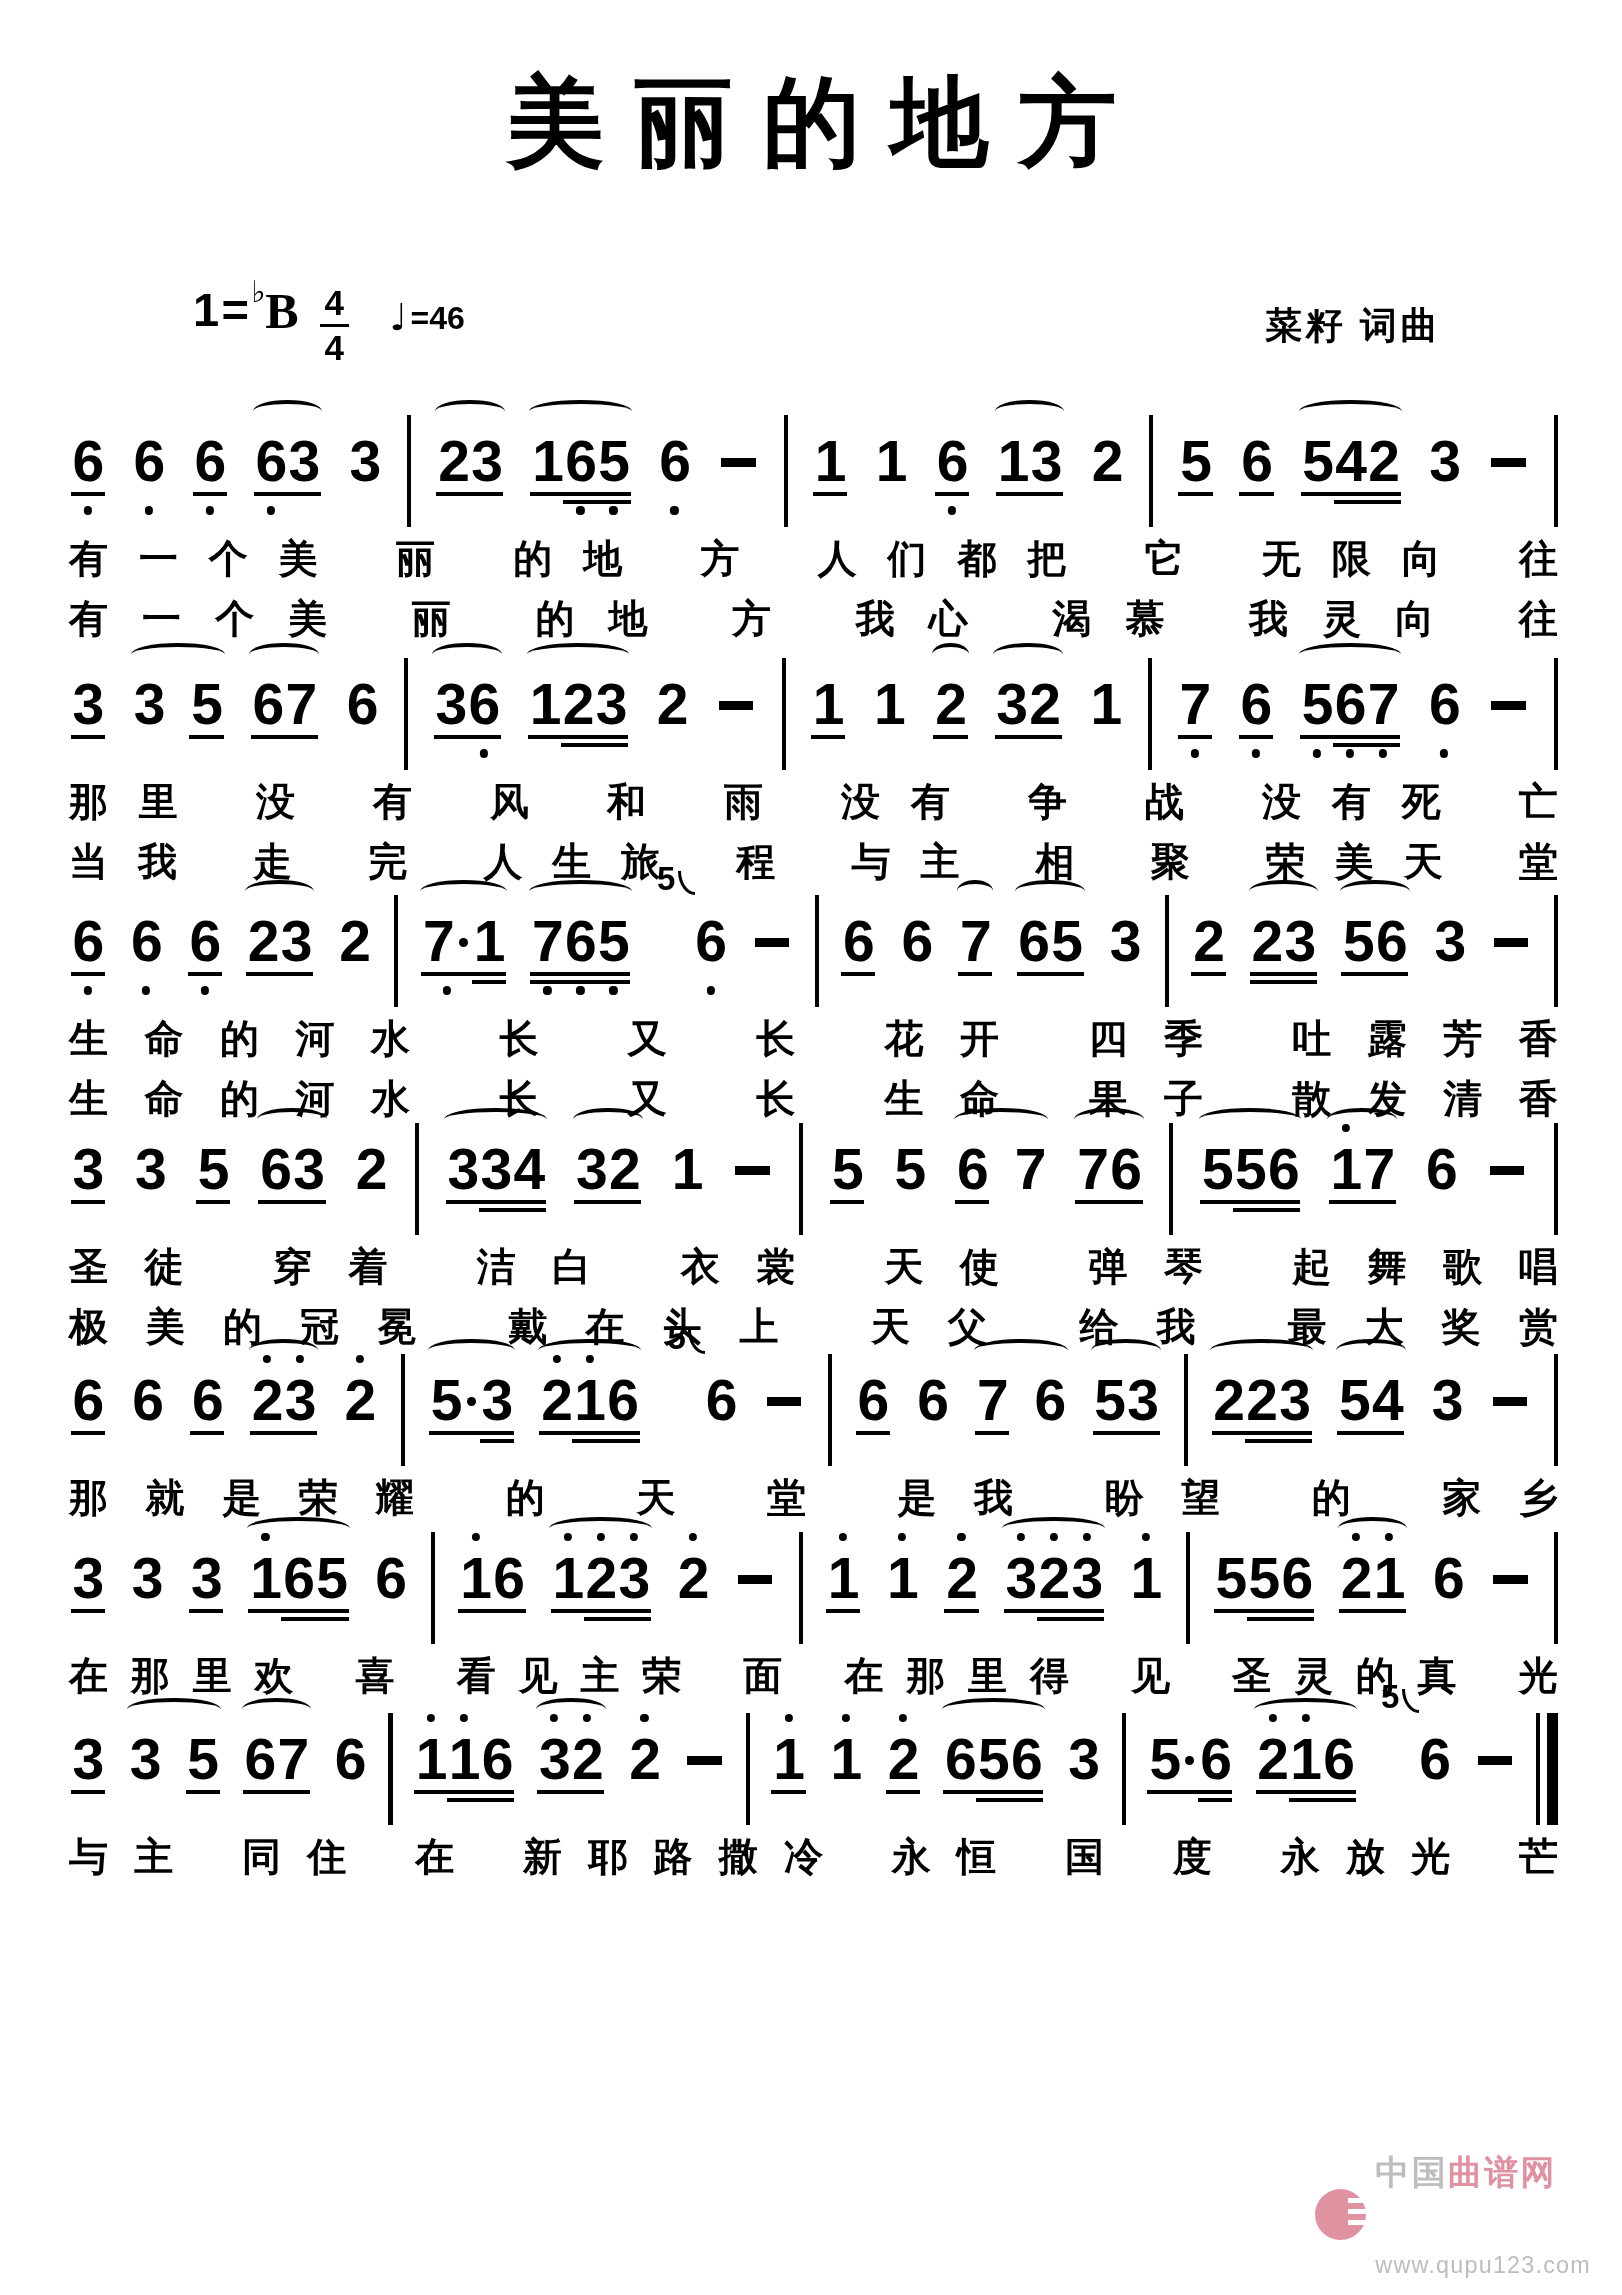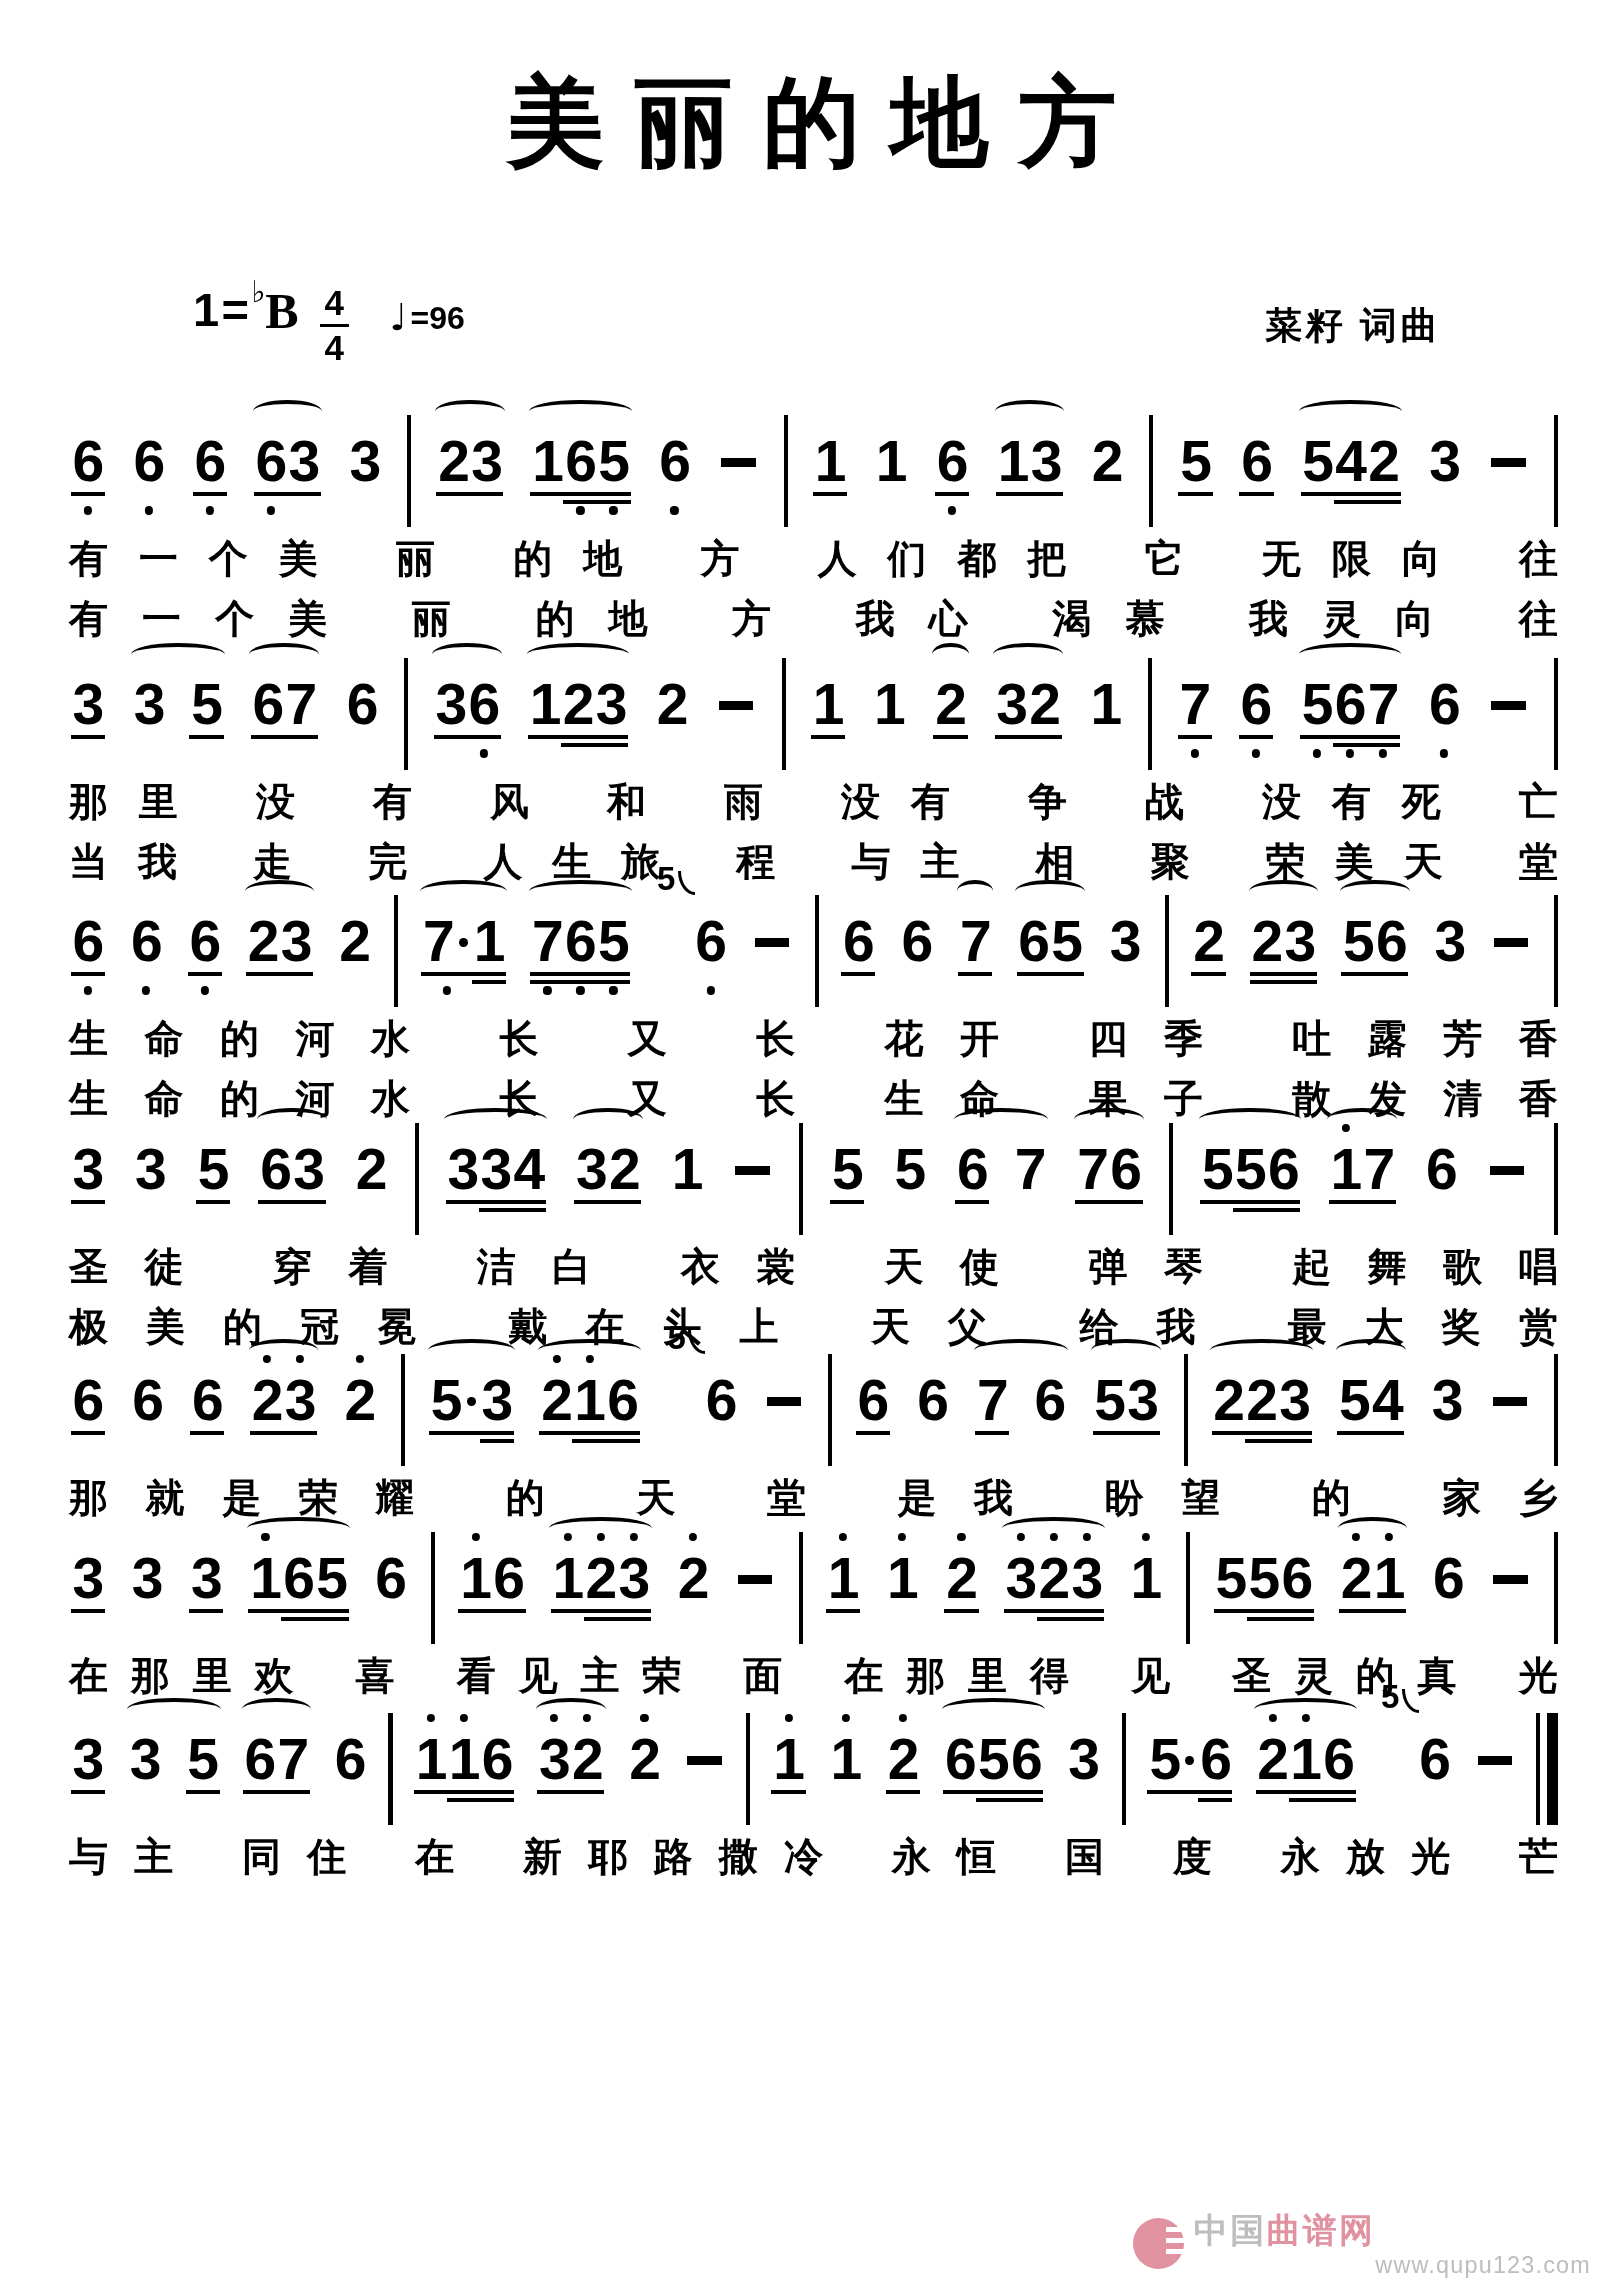--- a/index.html
+++ b/index.html
@@ -86,7 +86,7 @@
     </span>
     <span class="tempo">
       <span class="tempo-note">♩</span>
-      <span>=96</span>
+      <span>=46</span>
     </span>
   </div>
 

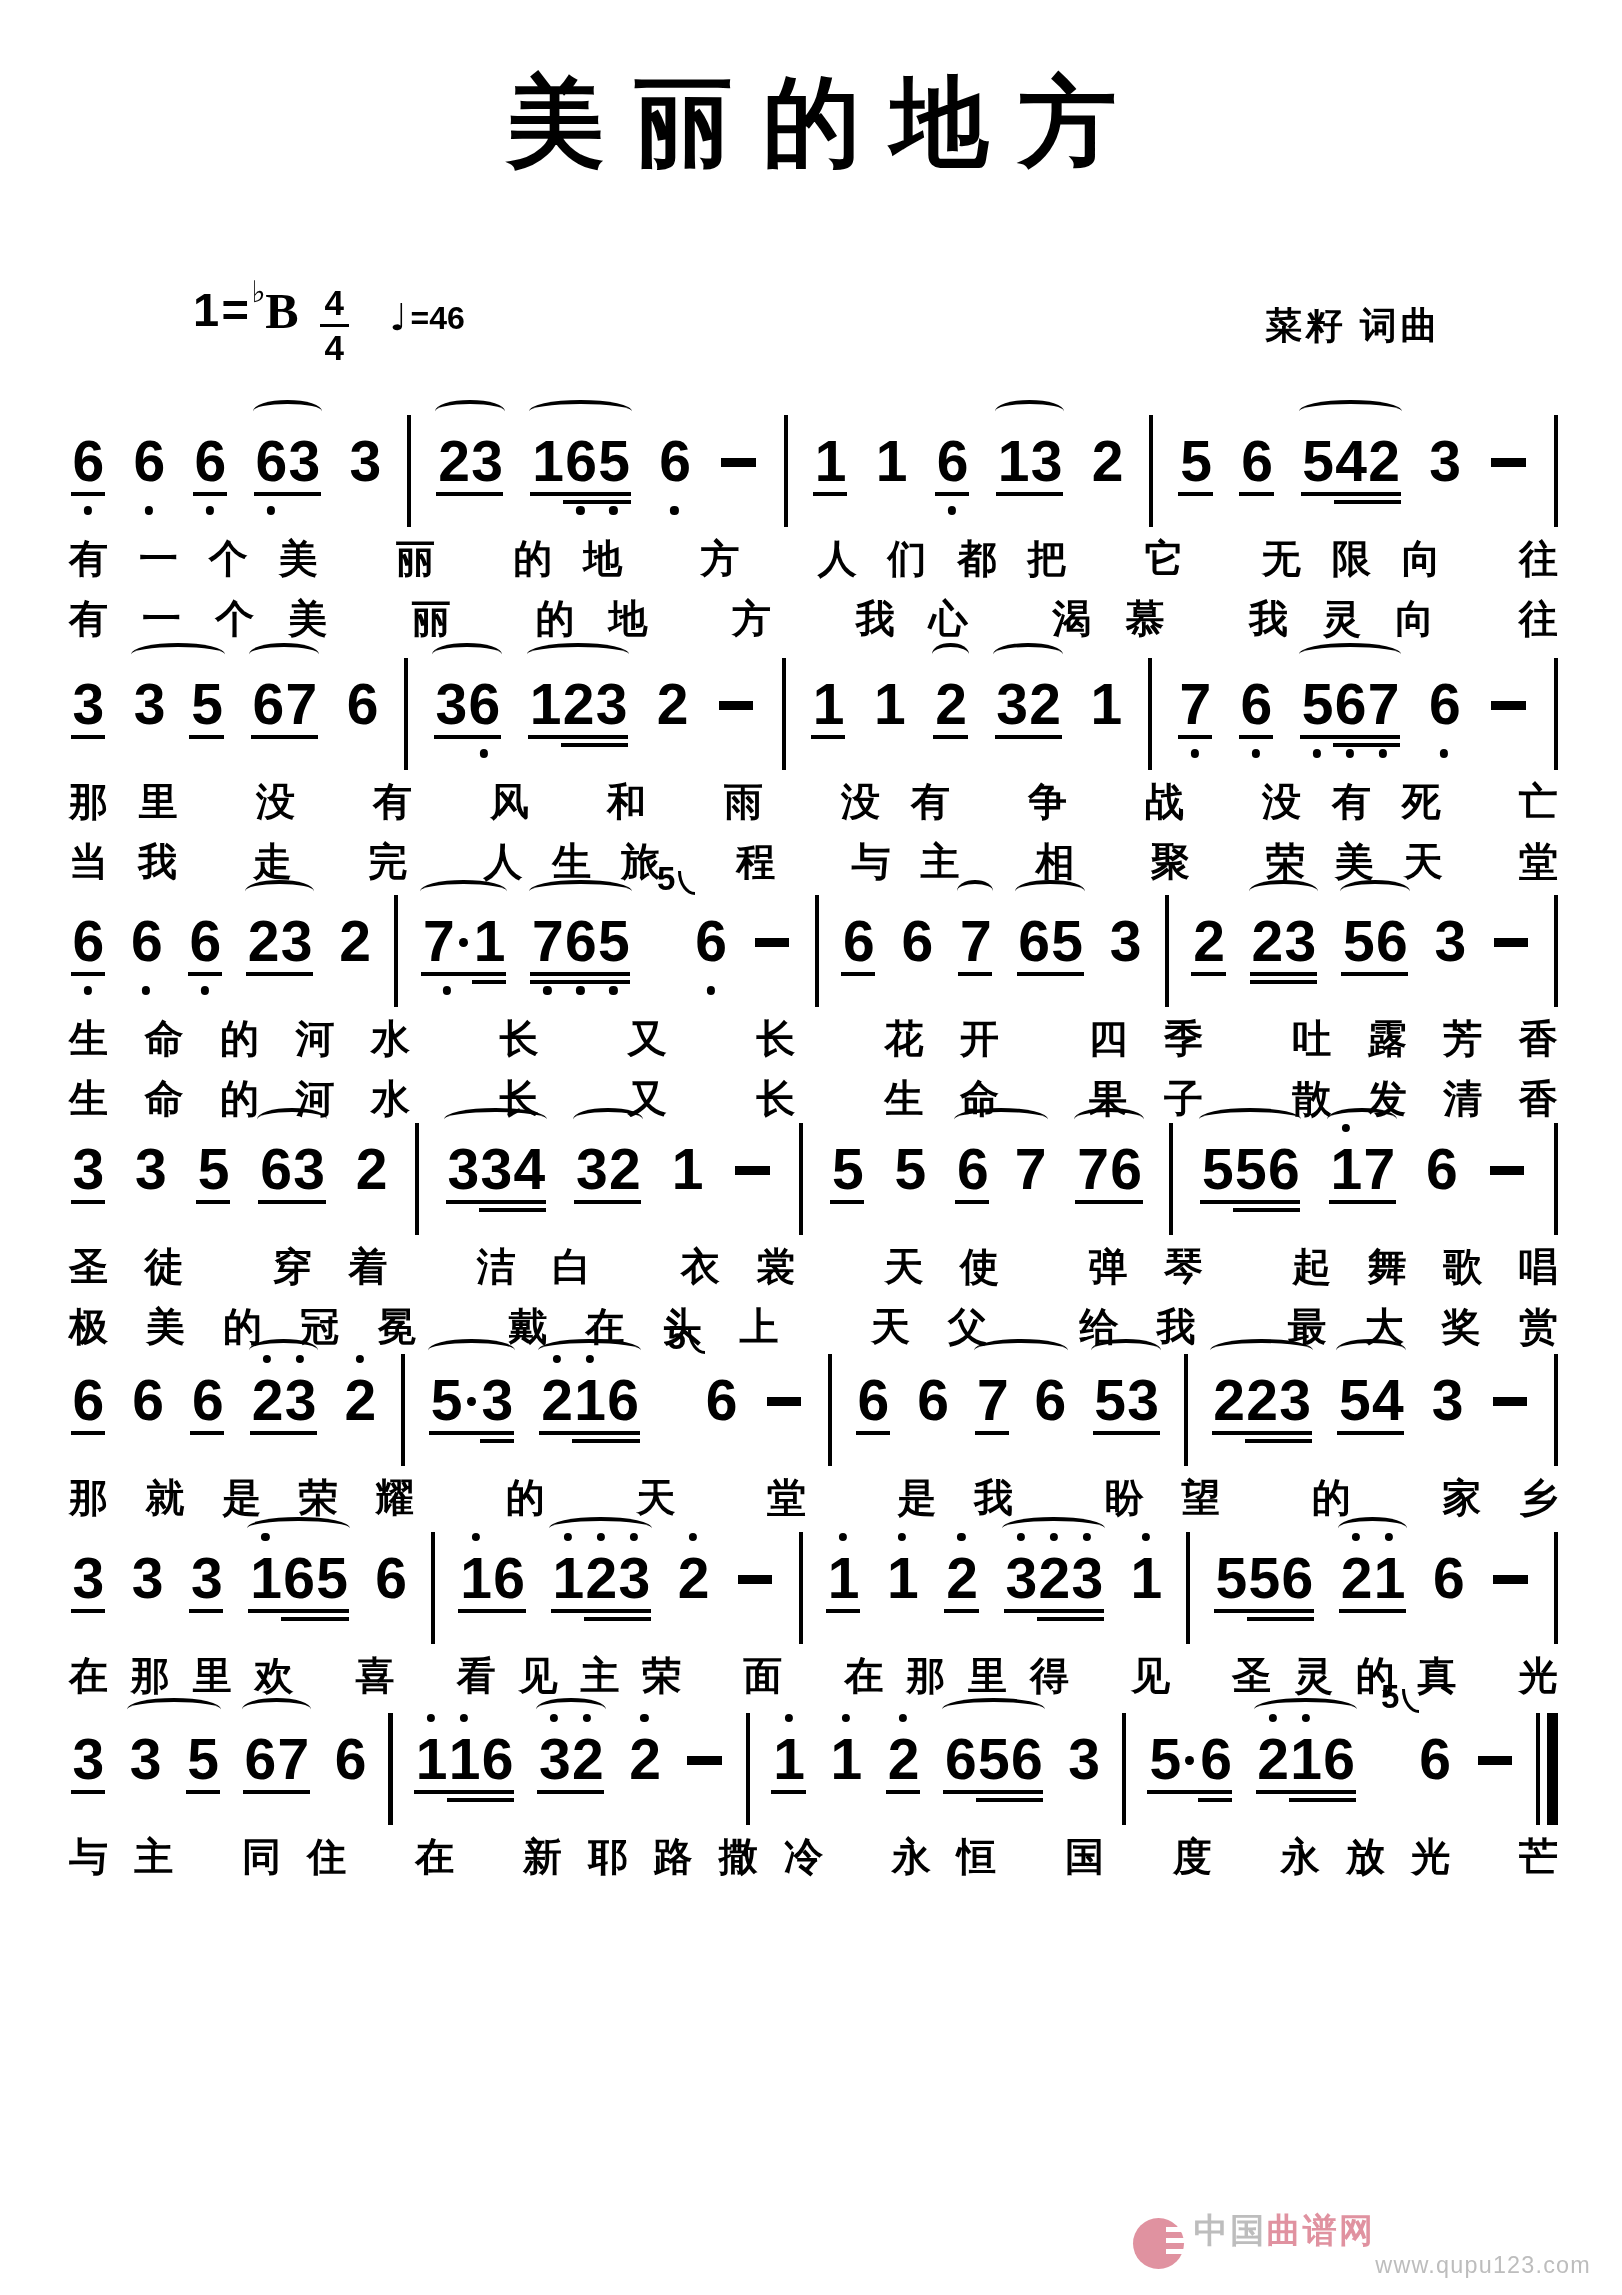--- a/index.html
+++ b/index.html
@@ -65,7 +65,7 @@
   .wm-logo{width:51px;height:51px;border-radius:50%;position:relative;flex:none;}
   .wm-bars{position:absolute;left:33px;top:9.4px;display:flex;flex-direction:column;gap:5.8px;}
   .wm-bars i{display:block;width:20px;height:5.3px;}
-  .wm-textcol{display:flex;flex-direction:row;align-items:flex-start;}
+  .wm-textcol{display:flex;flex-direction:column;align-items:flex-start;gap:12px;}
   .wm-brand{font-size:34px;font-weight:700;letter-spacing:2.3px;font-family:"Liberation Serif",serif;}
   .wm-url{font-size:23.4px;letter-spacing:1.2px;margin-top:44px;}
 </style>

